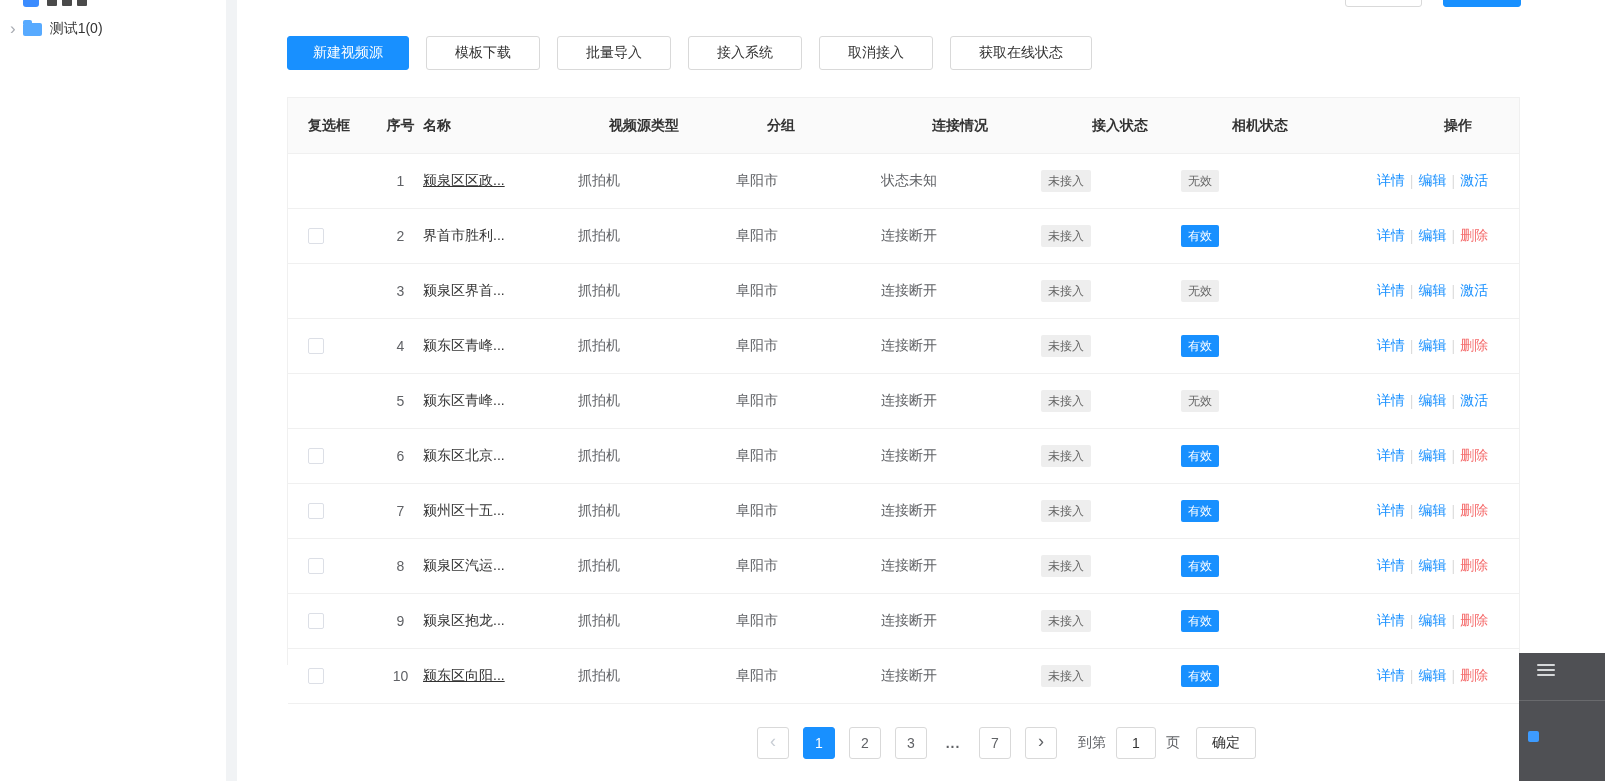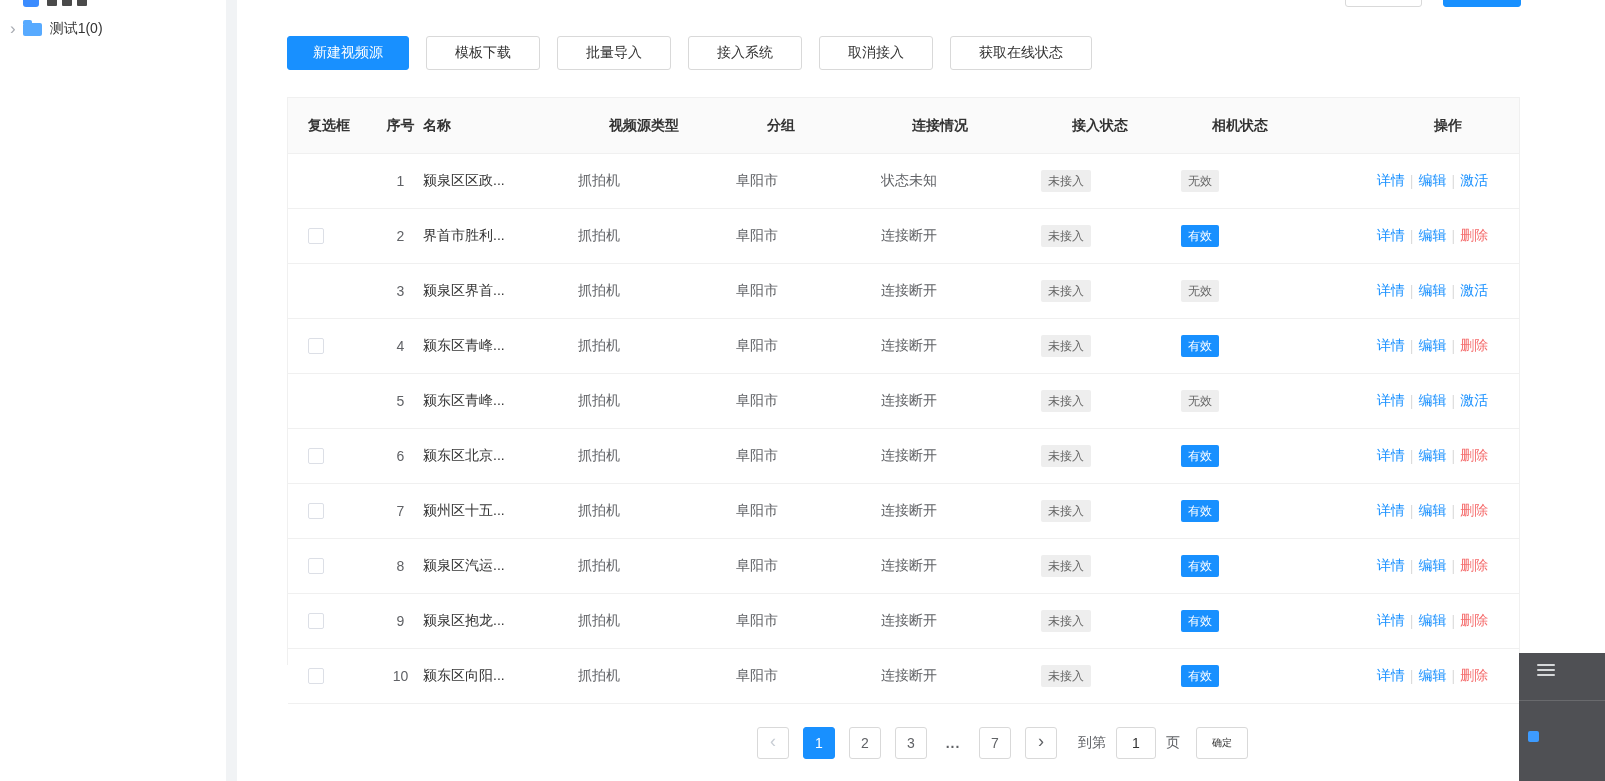--- a/index.html
+++ b/index.html
@@ -113,7 +113,7 @@
       <div class="cell" style="width: 155px;">名称</div>
       <div class="cell" style="width: 158px; margin-left: 31px;">视频源类型</div>
       <div class="cell" style="width: 145px;">分组</div>
-      <div class="cell" style="width: 160px;">连接情况</div>
+      <div class="cell" style="width: 160px; margin-left: 20px;">连接情况</div>
       <div class="cell" style="width: 140px;">接入状态</div>
       <div class="cell" style="width: 165px;">相机状态</div>
       <div class="cell" style="flex: 1 1 0%; justify-content: center;">操作</div>

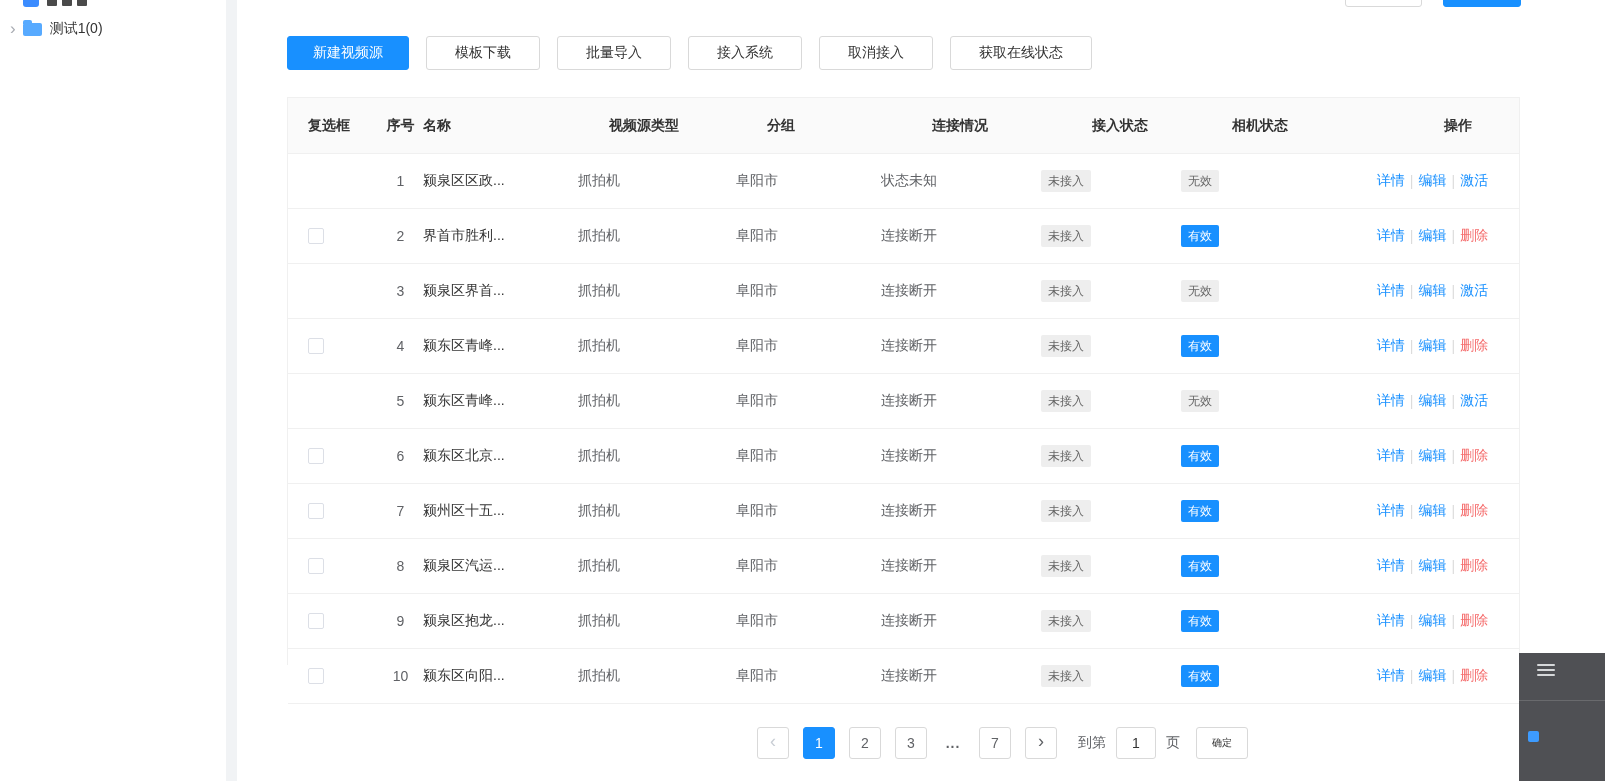--- a/index.html
+++ b/index.html
@@ -122,7 +122,7 @@
       <div class="trow">
         <div class="cell c-check" style="width: 90px; padding-left: 20px;"></div>
         <div class="cell c-index" style="width: 45px; justify-content: center;">1</div>
-        <div class="cell c-name" style="width: 155px;">颍泉区区政...</div>
+        <div class="cell c-name" style="width: 155px; text-decoration: underline;">颍泉区区政...</div>
         <div class="cell c-type" style="width: 158px;">抓拍机</div>
         <div class="cell c-group" style="width: 145px;">阜阳市</div>
         <div class="cell c-conn" style="width: 160px;">状态未知</div>

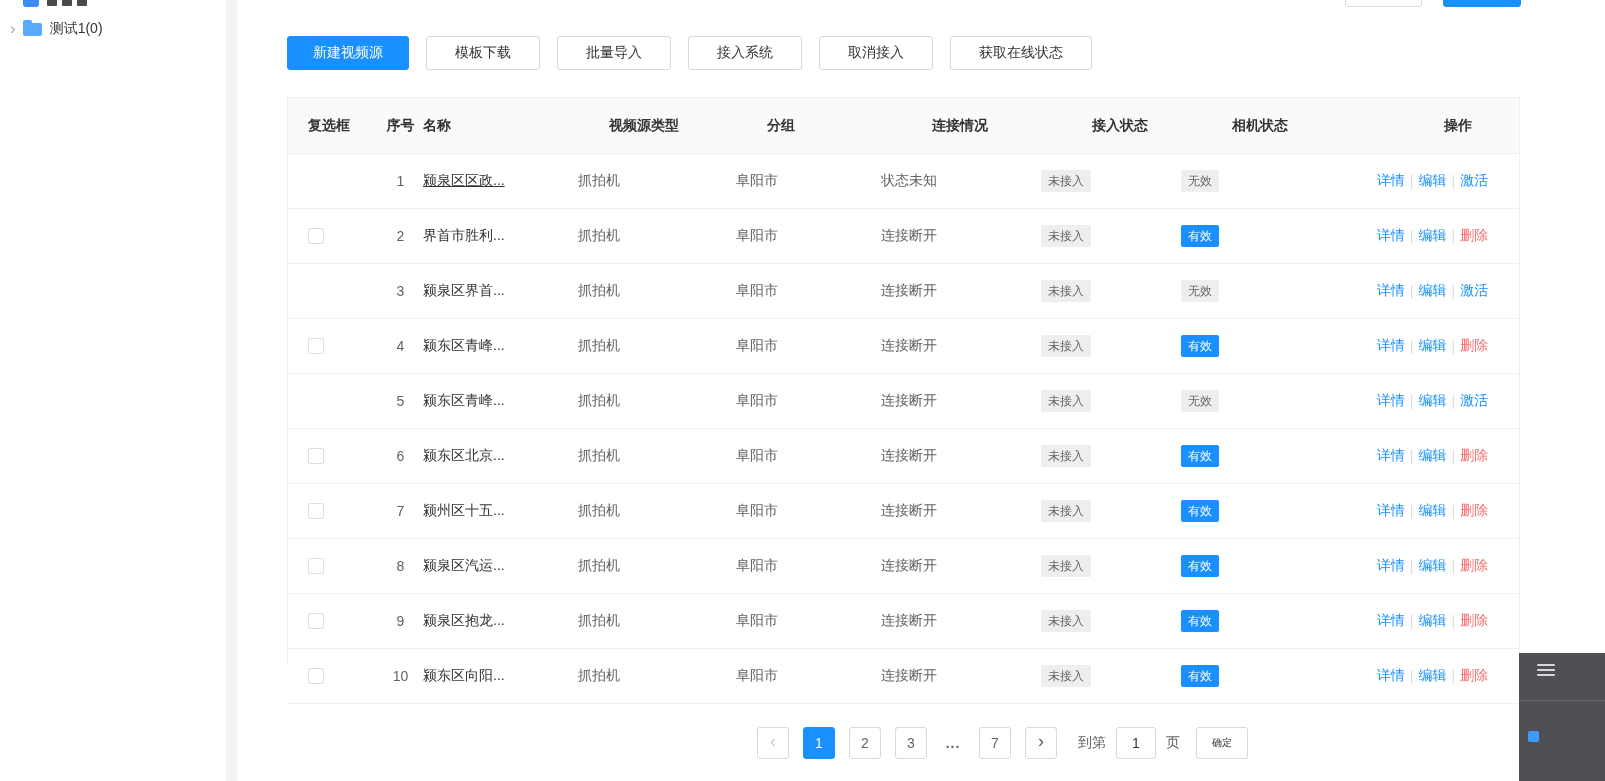--- a/index.html
+++ b/index.html
@@ -325,7 +325,7 @@
           <span class="cb"></span>
         </div>
         <div class="cell c-index" style="width: 45px; justify-content: center;">10</div>
-        <div class="cell c-name" style="width: 155px;">颍东区向阳...</div>
+        <div class="cell c-name" style="width: 155px; text-decoration: underline;">颍东区向阳...</div>
         <div class="cell c-type" style="width: 158px;">抓拍机</div>
         <div class="cell c-group" style="width: 145px;">阜阳市</div>
         <div class="cell c-conn" style="width: 160px;">连接断开</div>

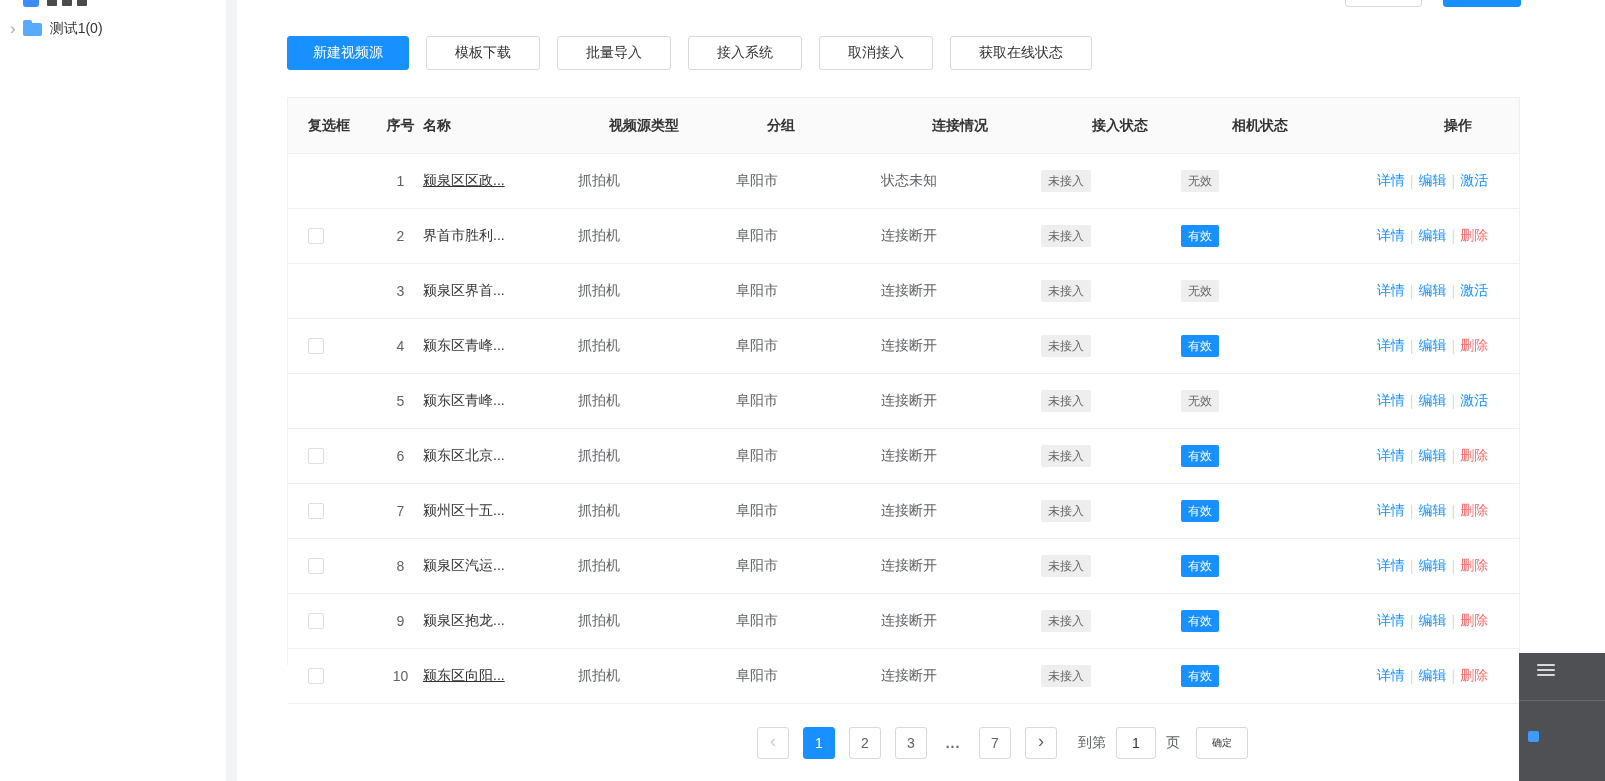--- a/index.html
+++ b/index.html
@@ -60,7 +60,7 @@
                 text-align:center; font-size:14px; color:#333; font-family:inherit; }
   .jump-suffix { margin-right:16px; }
   .confirm { height:32px; padding:0 15px; background:#fff; border:1px solid #d9d9d9; border-radius:3px;
-             font-size:10px; color:#333; cursor:pointer; font-family:inherit; }
+             font-size:14px; color:#333; cursor:pointer; font-family:inherit; }
   .right-group { margin-left:auto; display:flex; align-items:center; }
   .total { color:#606266; }
   .select { margin-left:36px; width:95px; height:32px; border:1px solid #d9d9d9; border-radius:3px;

